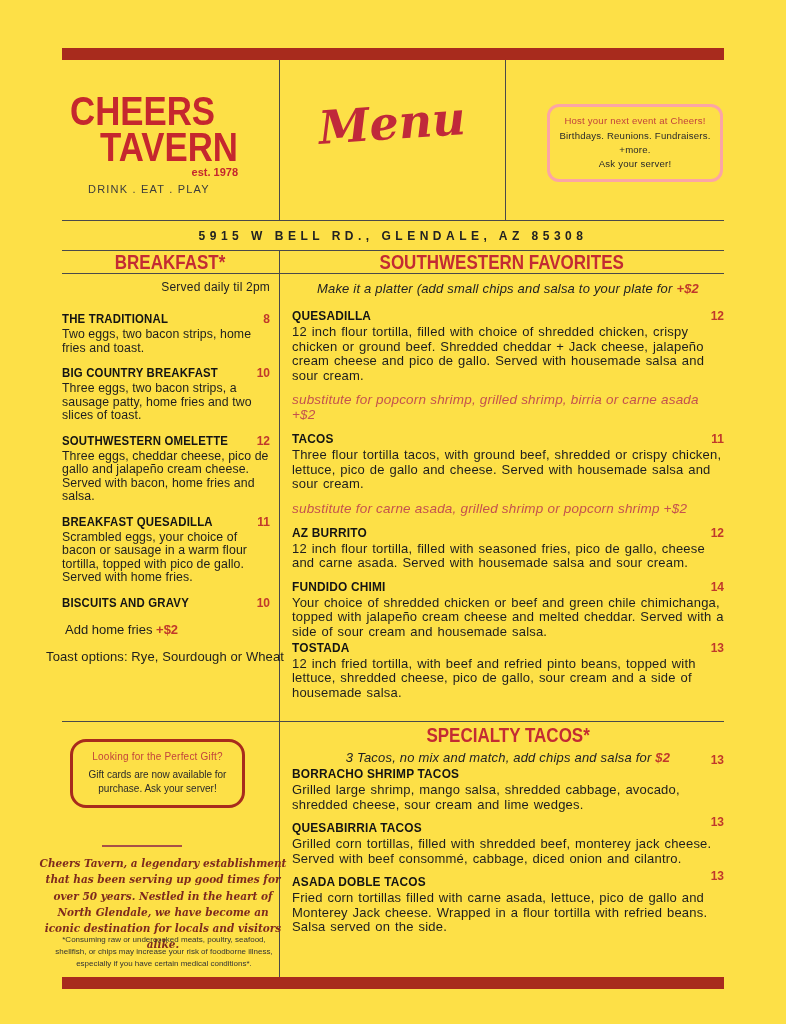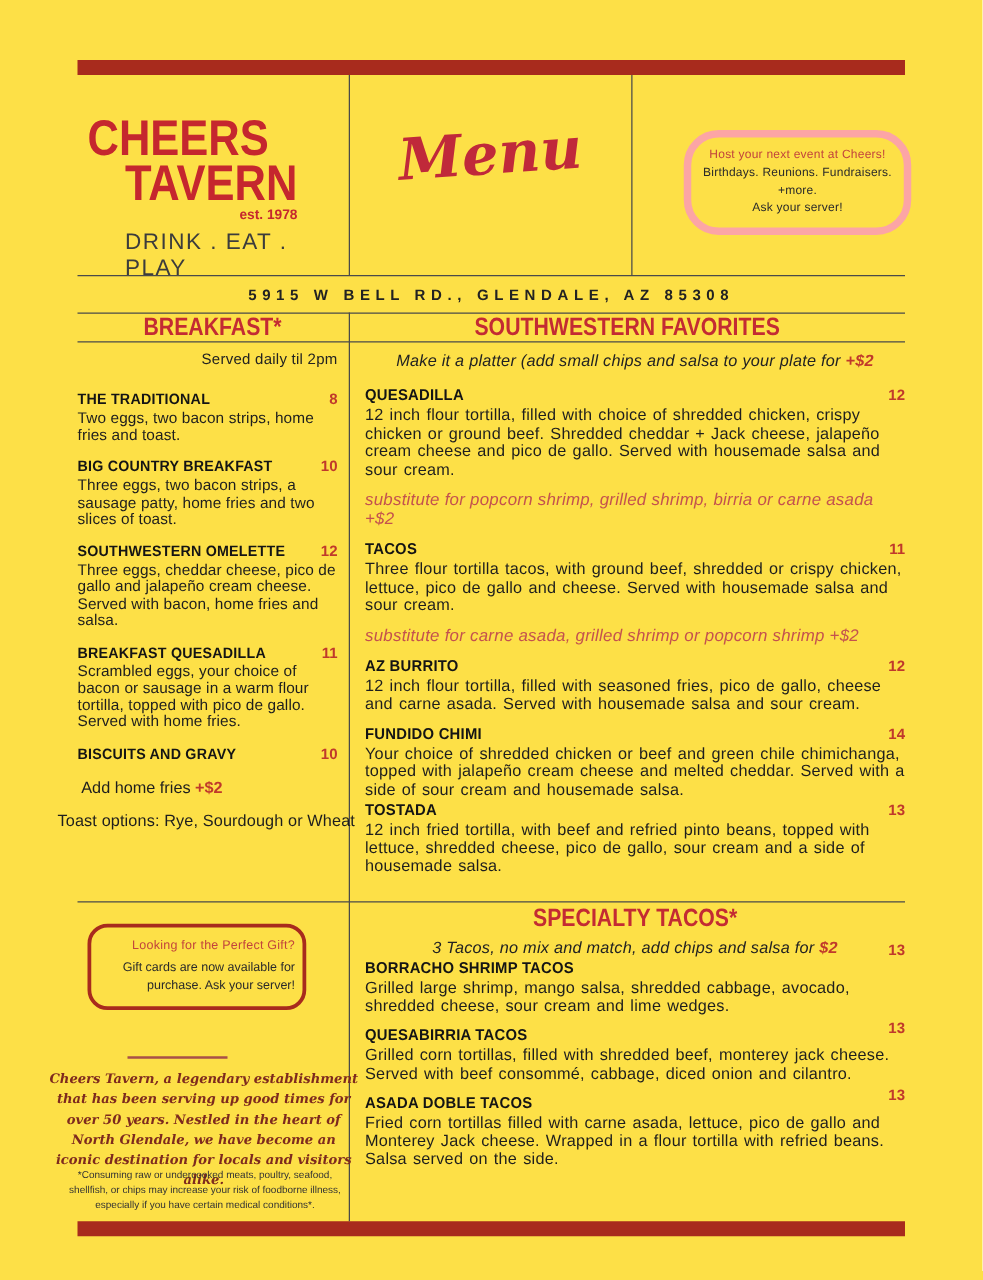--- a/index.html
+++ b/index.html
@@ -29,7 +29,7 @@
   }
   .event-box{
     position:absolute;left:547px;top:104px;width:170px;height:72px;
-    border:6px solid #fca5a5;border-radius:28px;display:flex;flex-direction:column;
+    border:3px solid #fca5a5;border-radius:12px;display:flex;flex-direction:column;
     justify-content:center;text-align:center;font-size:9.6px;line-height:1.5;color:#2a2a2a;letter-spacing:.2px;
   }
   .event-title{color:#c2443c;}

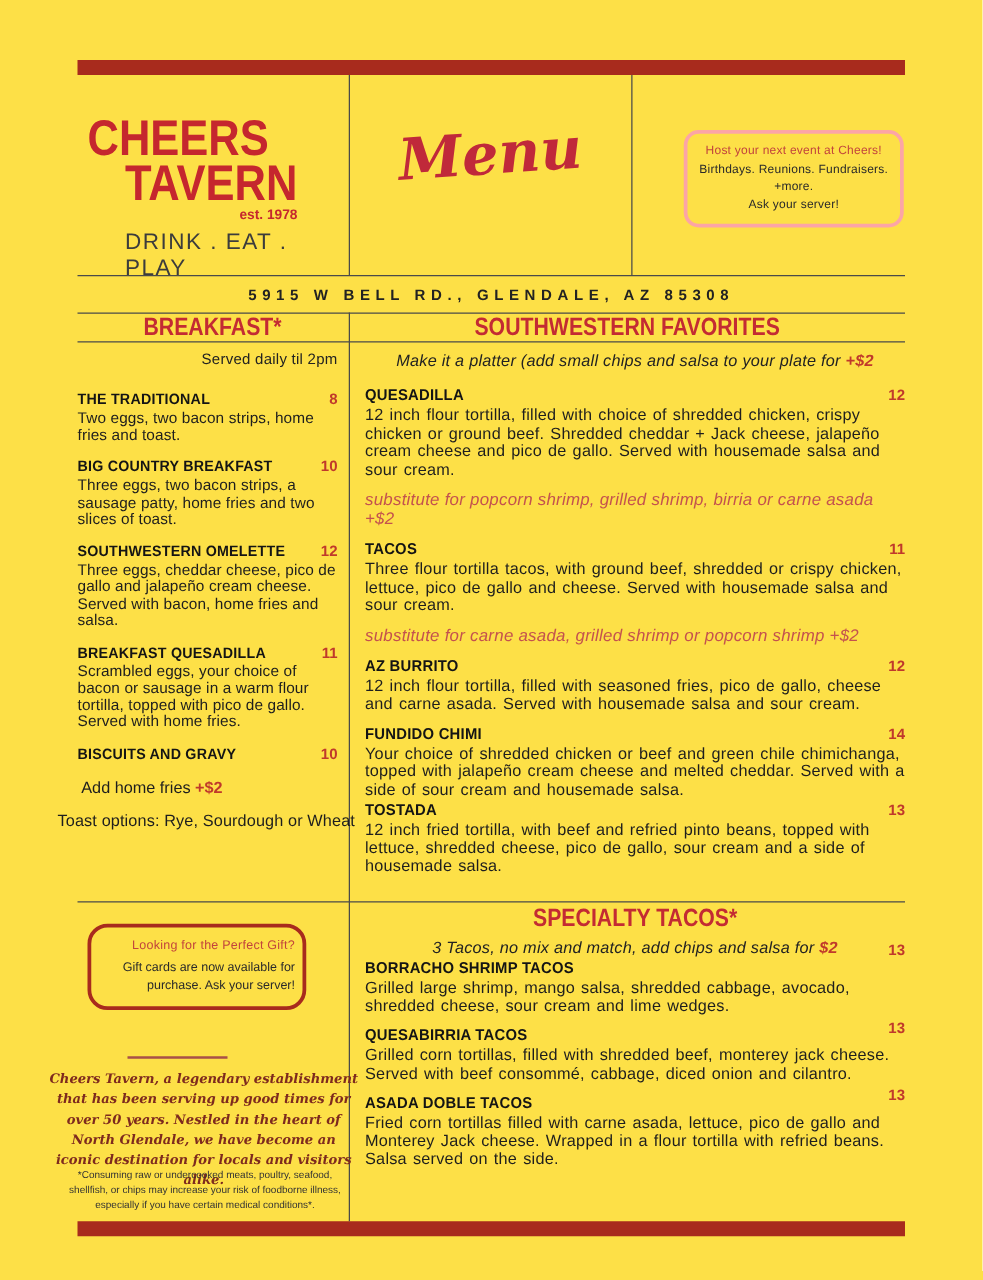--- a/index.html
+++ b/index.html
@@ -21,7 +21,7 @@
   .logo-l1{font-size:40px;font-weight:800;color:#c5272e;line-height:.85;transform:scaleX(.87);transform-origin:left;letter-spacing:0;}
   .logo-l2{font-size:40px;font-weight:800;color:#c5272e;line-height:.95;transform:scaleX(.87);transform-origin:left;margin-left:30px;}
   .logo-est{width:168px;text-align:right;font-size:11px;font-weight:700;color:#c5272e;margin-top:0px;}
-  .logo-tag{margin-left:30px;font-size:18px;letter-spacing:1.2px;color:#3c3c3c;margin-top:5px;}
+  .logo-tag{margin-left:18px;font-size:11px;letter-spacing:1.2px;color:#3c3c3c;margin-top:5px;}
   .menu-script{
     position:absolute;left:279px;top:96px;width:226px;text-align:center;
     font-family:"DejaVu Serif",serif;font-style:italic;font-weight:bold;

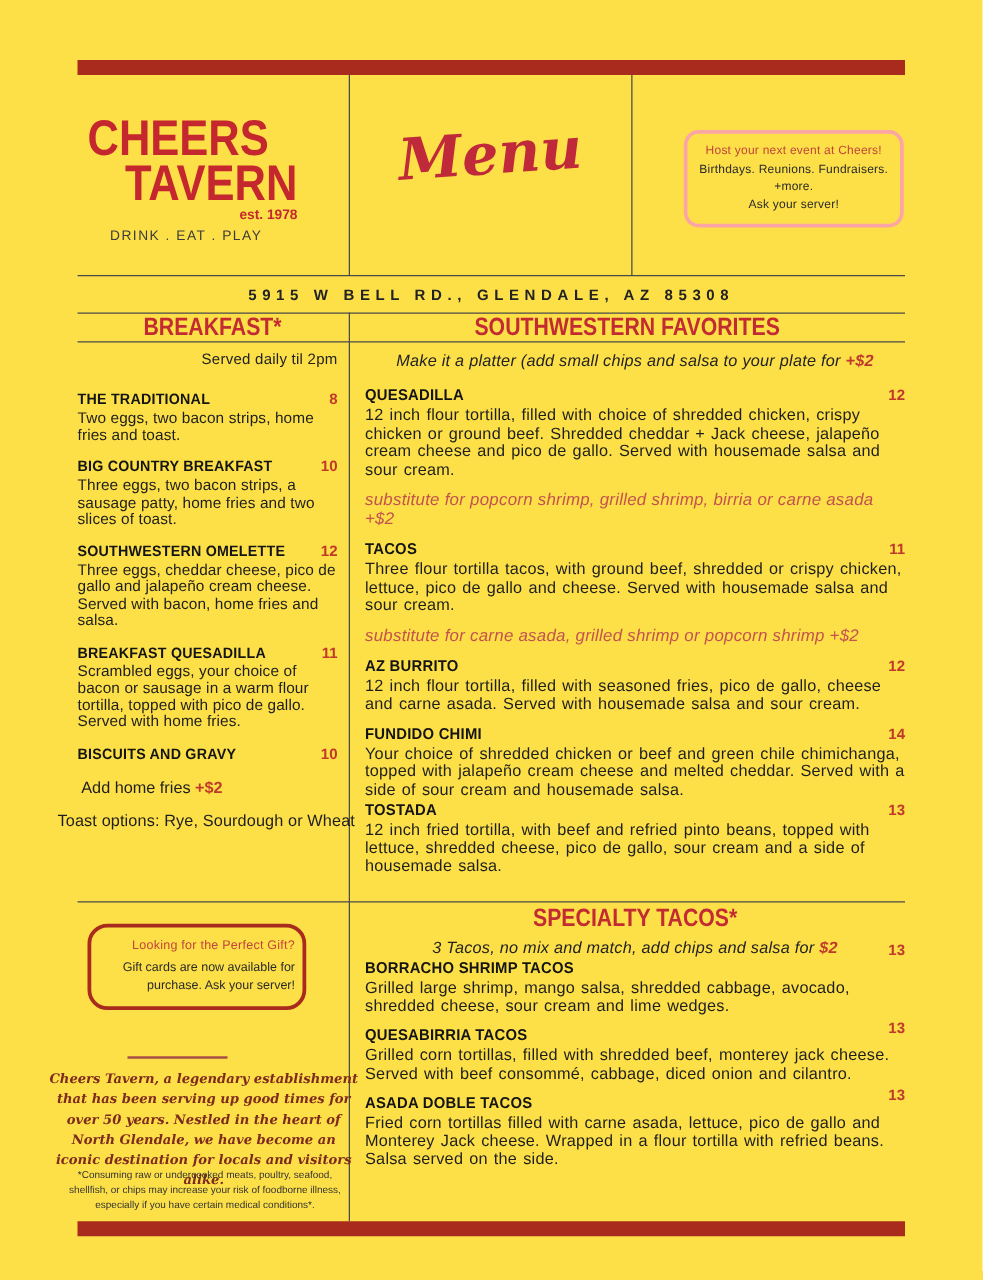--- a/index.html
+++ b/index.html
@@ -56,7 +56,7 @@
   .gift-box{
     position:absolute;left:70px;top:739px;width:157px;height:63px;
     border:3.5px solid #a82b1d;border-radius:16px;display:flex;flex-direction:column;
-    justify-content:center;text-align:right;padding:0 6px;
+    justify-content:center;text-align:center;padding:0 6px;
   }
   .gift-title{font-size:10px;color:#c2443c;letter-spacing:.2px;margin-bottom:6px;}
   .gift-body{font-size:10px;line-height:1.4;color:#2a2a2a;}

